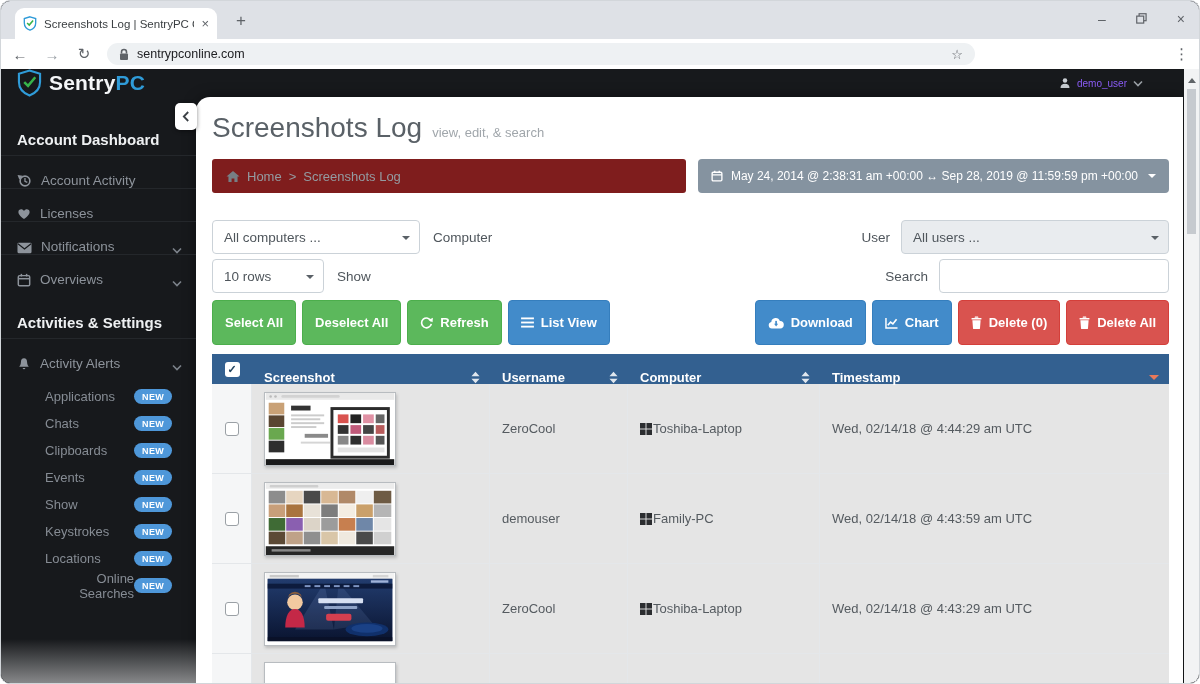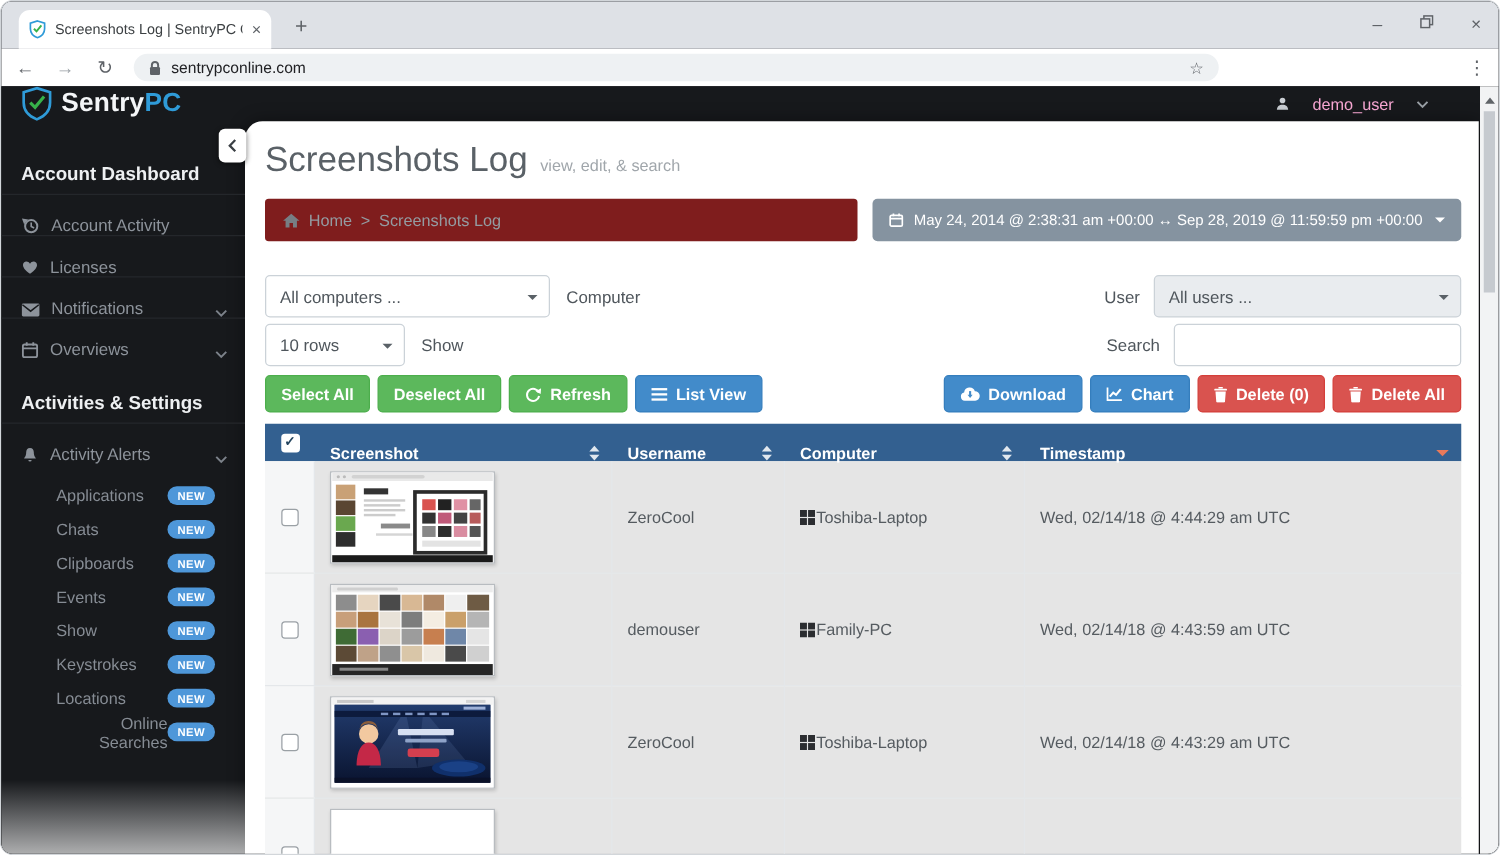--- a/index.html
+++ b/index.html
@@ -28,7 +28,7 @@
   .brand { display:flex; align-items:center; gap:7px; }
   .brand-text { font-size:21px; font-weight:700; letter-spacing:0.2px; }
   .brand-text .s { color:#f4f6f8; } .brand-text .p { color:#2f9bd8; }
-  .usermenu { margin-left:auto; display:flex; align-items:center; gap:18px; color:#f9a8d4; font-size:13px; }
+  .usermenu { margin-left:auto; display:flex; align-items:center; gap:6px; color:#8b5cf6; font-size:10px; }
   .usermenu .chev { color:#9aa0a6; }
 
   

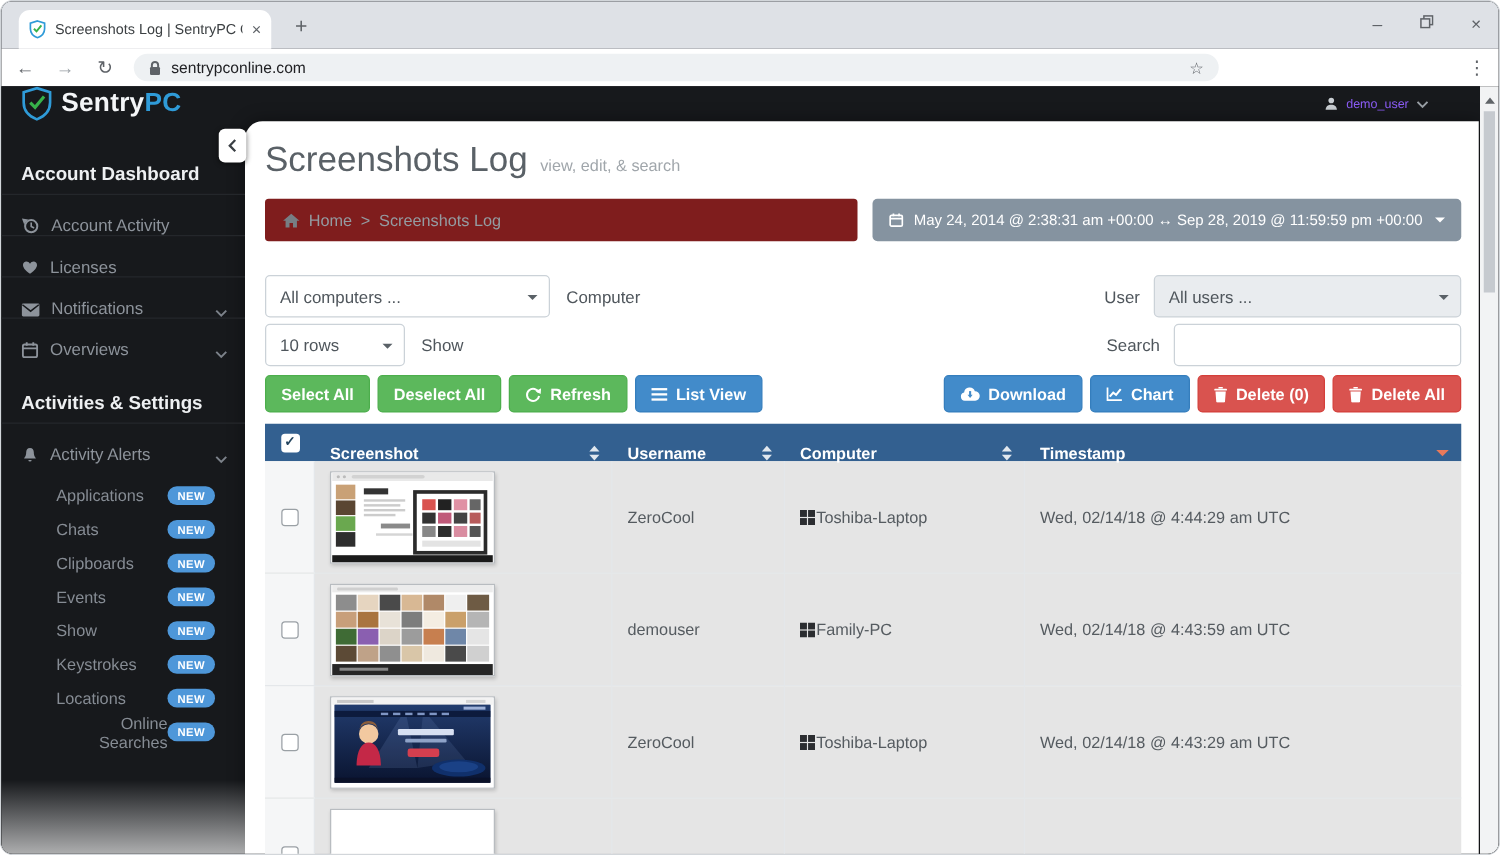--- a/index.html
+++ b/index.html
@@ -63,7 +63,7 @@
   .sel { position:relative; height:34px; border:1px solid #cbd2d8; border-radius:4px; background:#fff; display:flex; align-items:center; padding:0 24px 0 11px; font-size:13.5px; color:#4f565c; }
   .sel .caret { position:absolute; right:9px; top:15px; border:4px solid transparent; border-top-color:#5a6167; }
   .sel.gray { background:#e9ecef; }
-  .w-computers { width:228px; } .w-rows { width:112px; } .w-user { width:246px; }
+  .w-computers { width:208px; } .w-rows { width:112px; } .w-user { width:246px; }
   .flabel { font-size:13.5px; color:#4f565c; margin-left:13px; }
   .rlabel { font-size:13.5px; color:#4f565c; margin-right:11px; }
   .rightgroup { margin-left:auto; display:flex; align-items:center; }

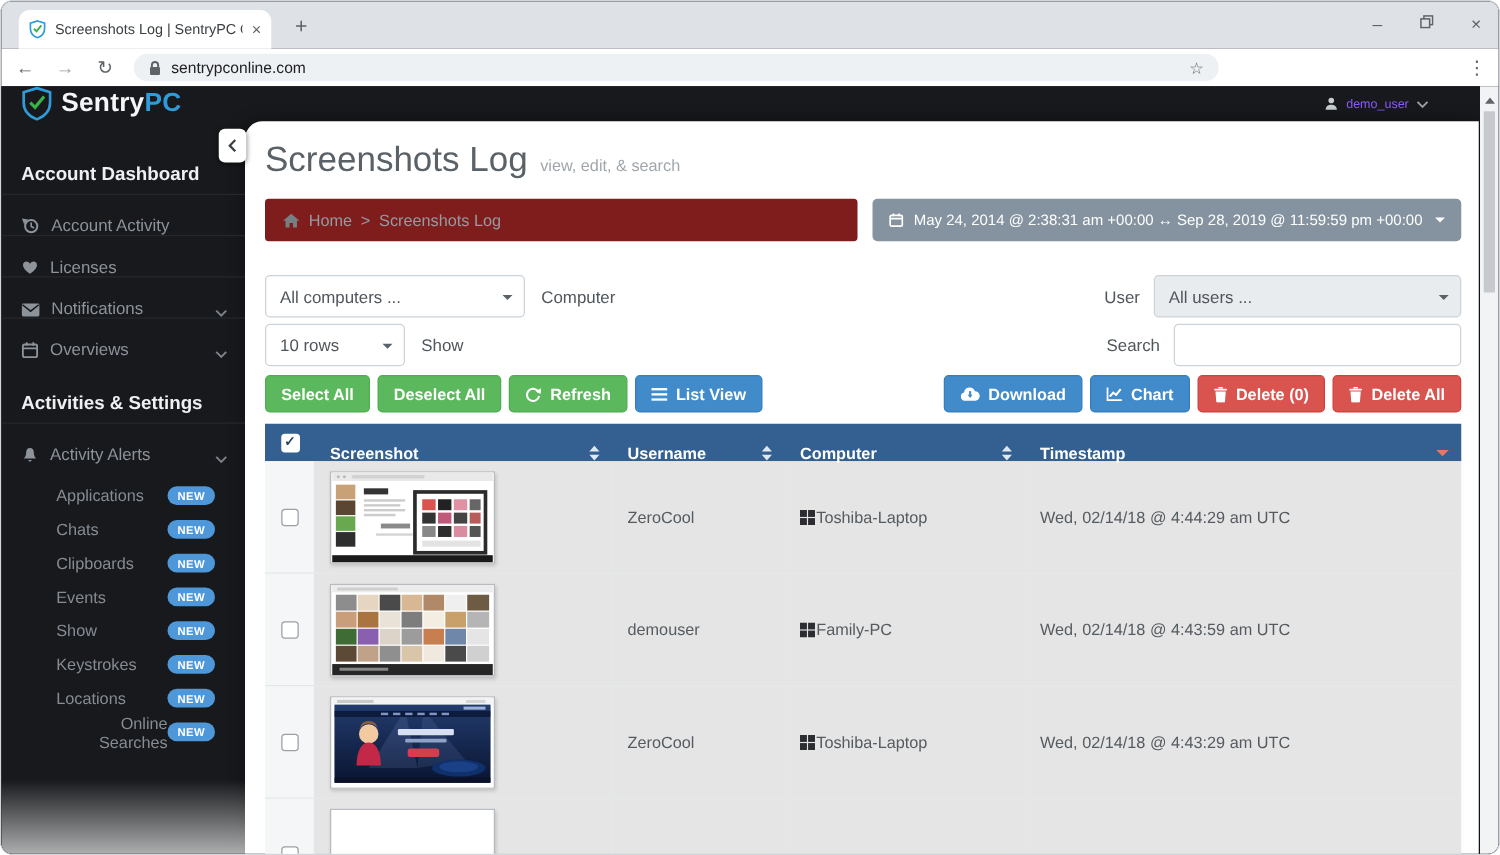--- a/index.html
+++ b/index.html
@@ -63,7 +63,7 @@
   .sel { position:relative; height:34px; border:1px solid #cbd2d8; border-radius:4px; background:#fff; display:flex; align-items:center; padding:0 24px 0 11px; font-size:13.5px; color:#4f565c; }
   .sel .caret { position:absolute; right:9px; top:15px; border:4px solid transparent; border-top-color:#5a6167; }
   .sel.gray { background:#e9ecef; }
-  .w-computers { width:208px; } .w-rows { width:112px; } .w-user { width:246px; }
+  .w-computers { width:208px; } .w-rows { width:112px; } .w-user { width:268px; }
   .flabel { font-size:13.5px; color:#4f565c; margin-left:13px; }
   .rlabel { font-size:13.5px; color:#4f565c; margin-right:11px; }
   .rightgroup { margin-left:auto; display:flex; align-items:center; }

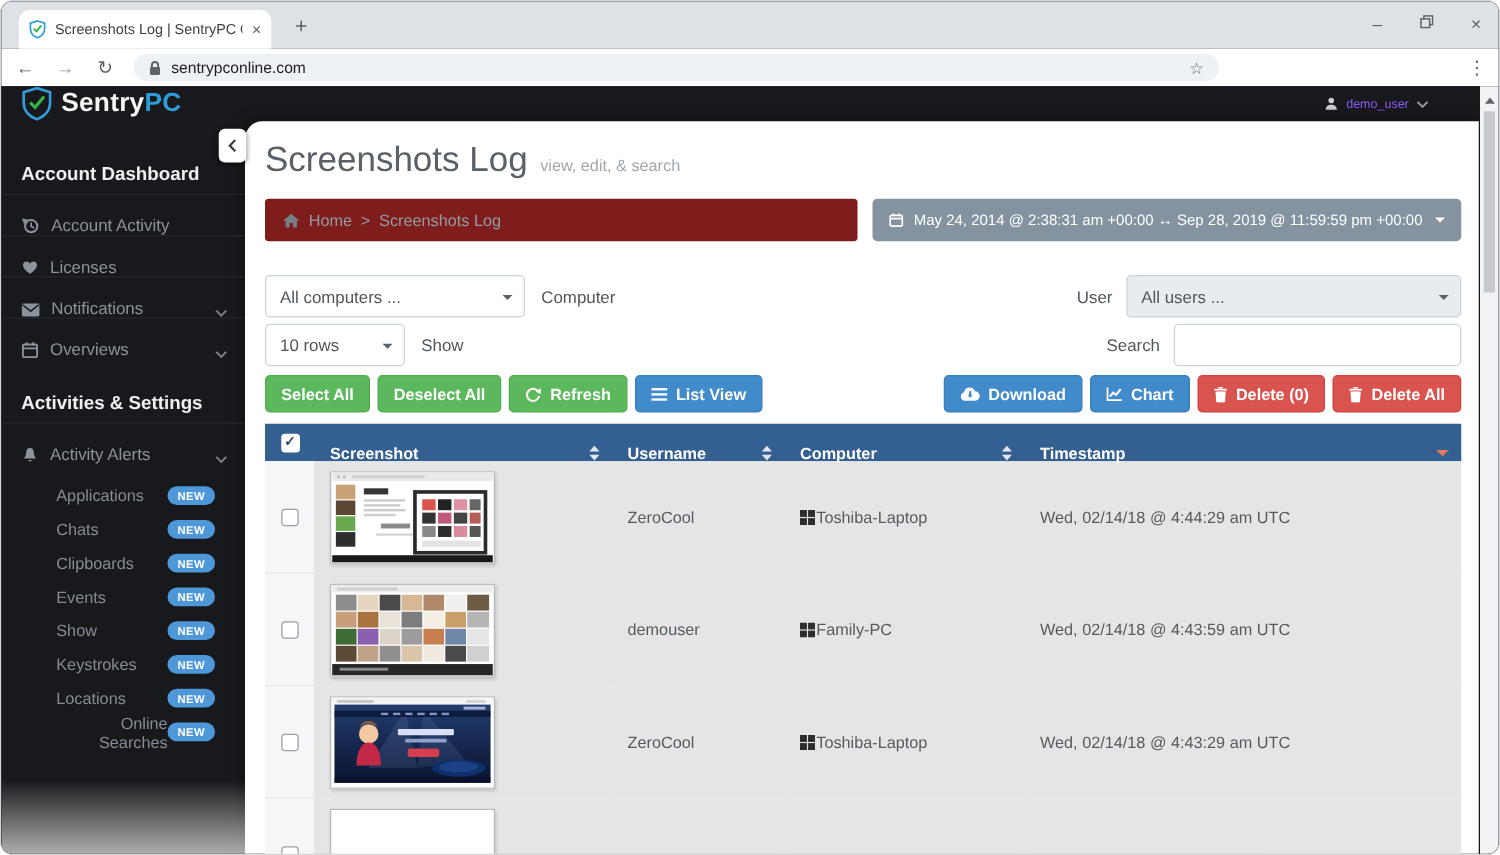--- a/index.html
+++ b/index.html
@@ -70,7 +70,7 @@
   .searchinput { width:230px; height:34px; border:1px solid #cbd2d8; border-radius:4px; font-size:13.5px; padding:0 10px; color:#4f565c; font-family:inherit; }
 
   .actionrow { margin-top:7px; display:flex; align-items:center; }
-  .btn { height:30px; border-radius:4px; border:1px solid transparent; color:#fff; font-size:13px; font-weight:700; font-family:inherit; display:flex; align-items:center; gap:7px; padding:0 12px; margin-right:6px; }
+  .btn { height:45px; border-radius:4px; border:1px solid transparent; color:#fff; font-size:13px; font-weight:700; font-family:inherit; display:flex; align-items:center; gap:7px; padding:0 12px; margin-right:6px; }
   .btn-green { background:#5cb85c; border-color:#4cae4c; }
   .btn-blue  { background:#428bca; border-color:#357ebd; }
   .btn-red   { background:#d9534f; border-color:#d43f3a; }

